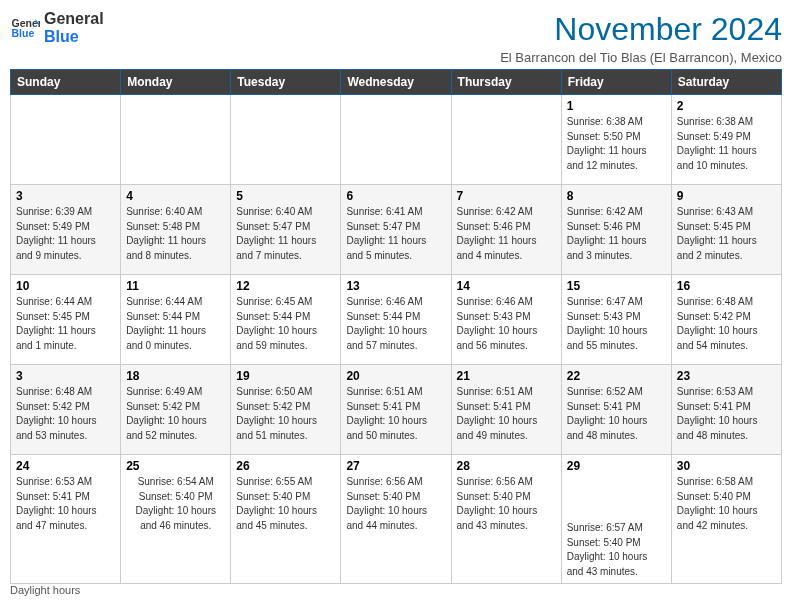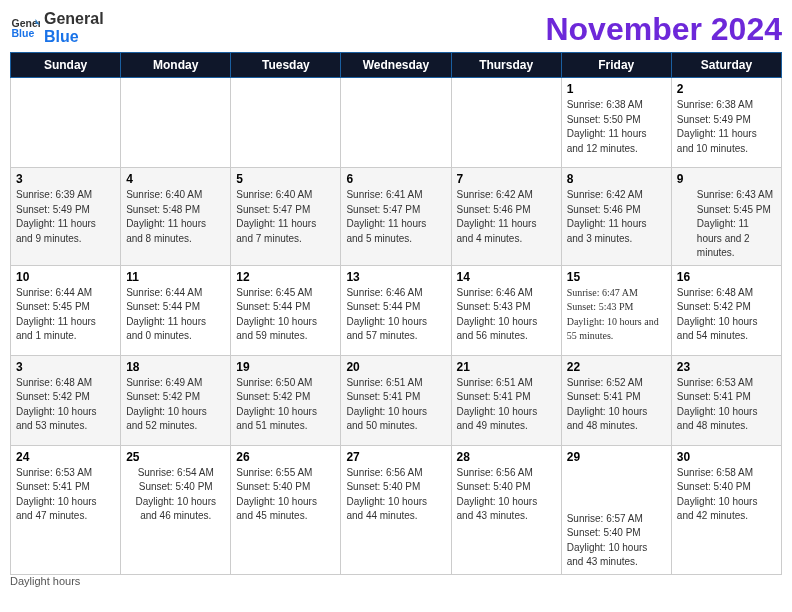--- a/index.html
+++ b/index.html
@@ -30,8 +30,8 @@
     }
     .main-title {
       font-size: 32px;
-      font-weight: bold;
-      color: #6d28d9;
+      font-weight: normal;
+      color: #0369a1;
       line-height: 1.2;
     }
     .subtitle {

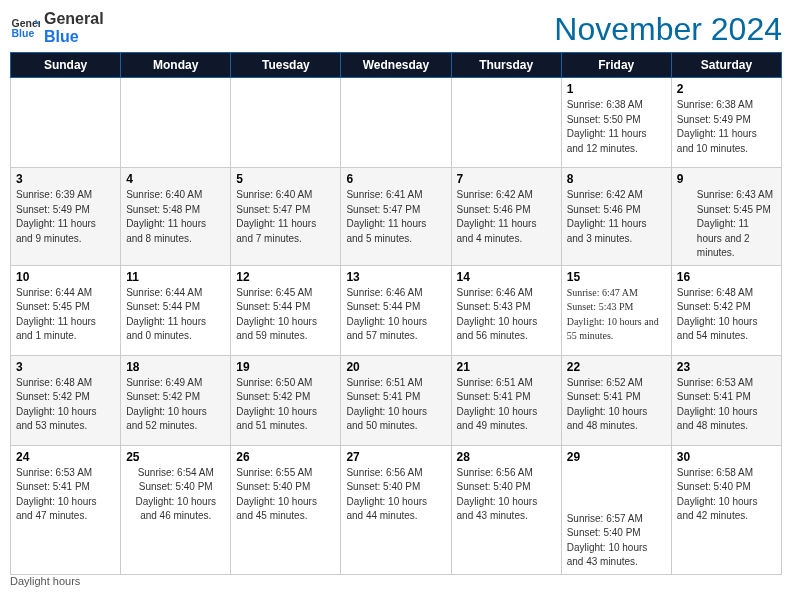--- a/index.html
+++ b/index.html
@@ -101,6 +101,7 @@
   </div>
   <div class="title-area">
     <div class="main-title">November 2024</div>
+    <div class="subtitle">El Barrancon del Tio Blas (El Barrancon), Mexico</div>
   </div>
 </div>
 

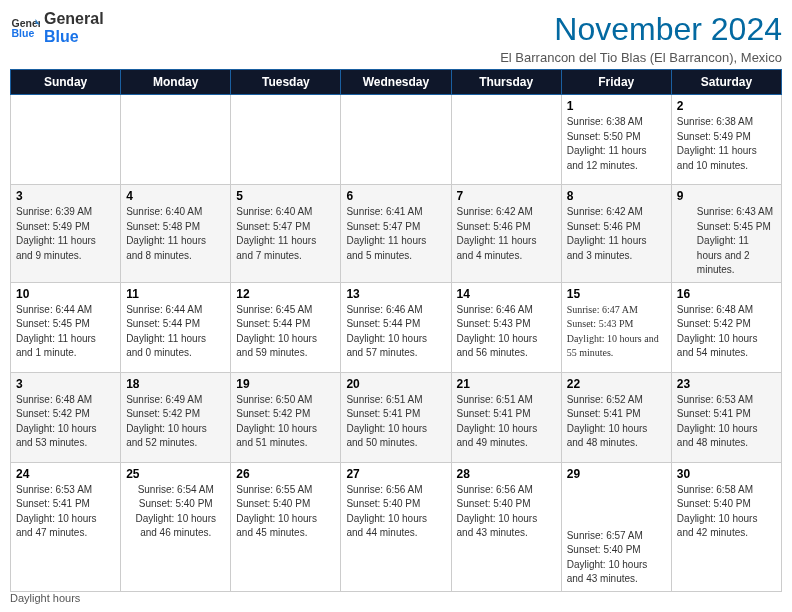--- a/index.html
+++ b/index.html
@@ -46,9 +46,9 @@
       font-size: 10.5px;
     }
     .calendar-table thead th {
-      background-color: #0f172a;
+      background-color: #404040;
       color: #fff;
-      text-align: center;
+      text-align: left;
       padding: 5px 6px;
       font-size: 12px;
       font-weight: bold;

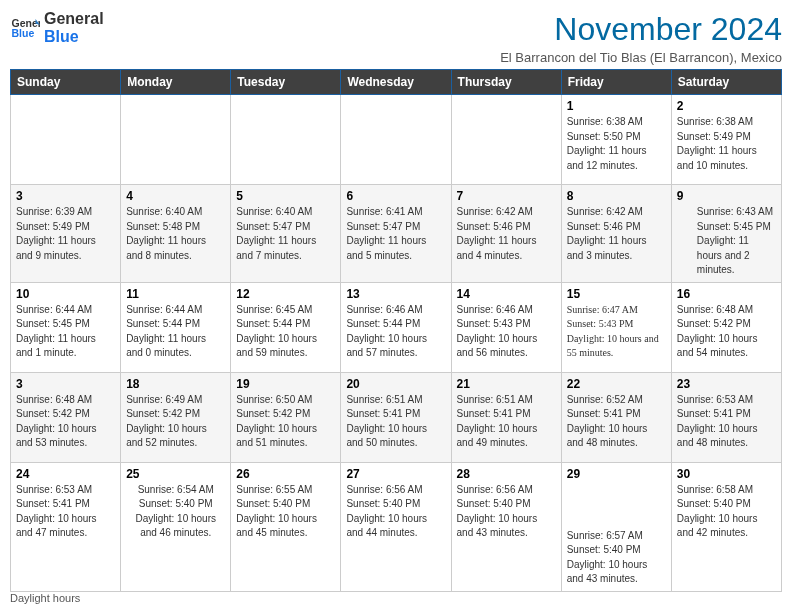--- a/index.html
+++ b/index.html
@@ -176,7 +176,7 @@
         </td>
         <td>
           <span class="day-num">9</span>
-          <div class="day-info" style="white-space: pre-line; margin-left: 20px;">Sunrise: 6:43 AM
+          <div class="day-info" style="white-space: pre-line;">Sunrise: 6:43 AM
 Sunset: 5:45 PM
 Daylight: 11 hours and 2 minutes.</div>
         </td>

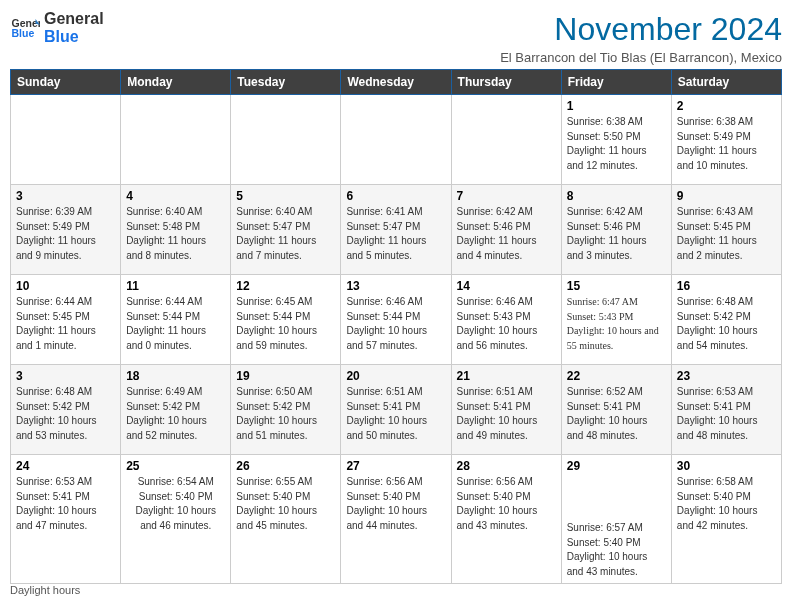--- a/index.html
+++ b/index.html
@@ -214,7 +214,7 @@
         </td>
         <td>
           <span class="day-num">15</span>
-          <div class="day-info" style="white-space: pre-line; font-family: Liberation Serif, serif;">Sunrise: 6:47 AM
+          <div class="day-info" style="white-space: pre-line;">Sunrise: 6:47 AM
 Sunset: 5:43 PM
 Daylight: 10 hours and 55 minutes.</div>
         </td>

